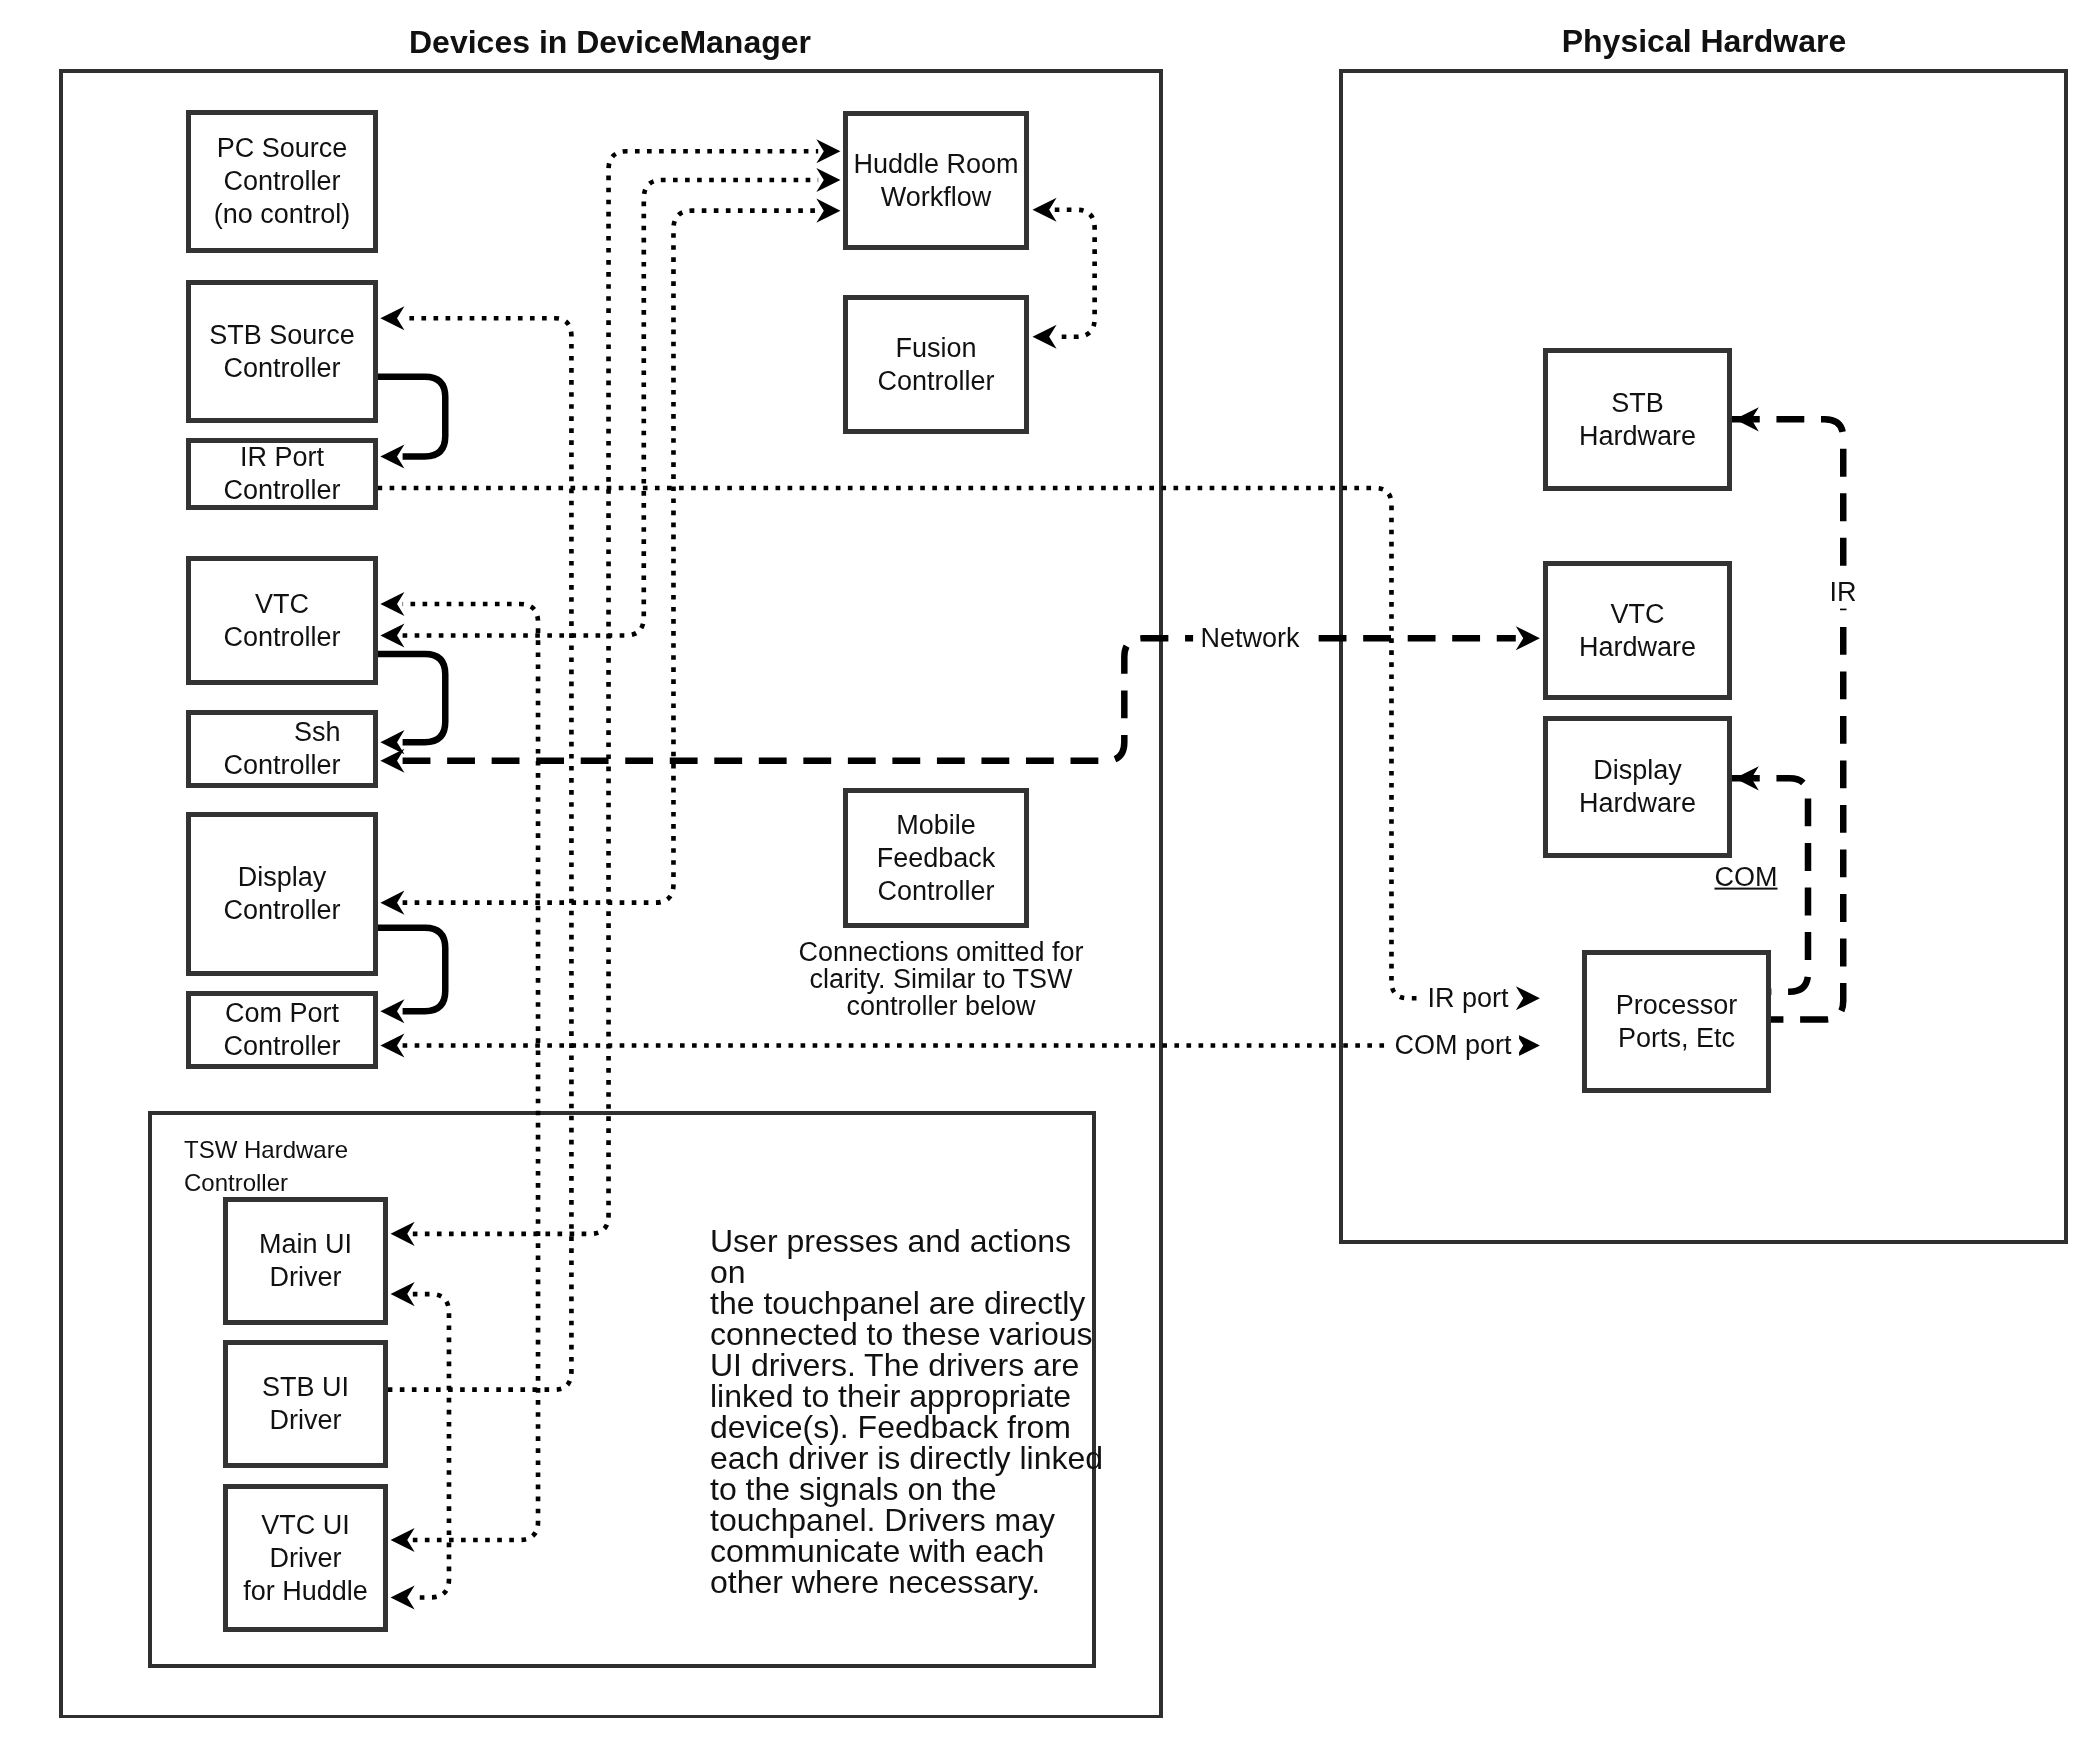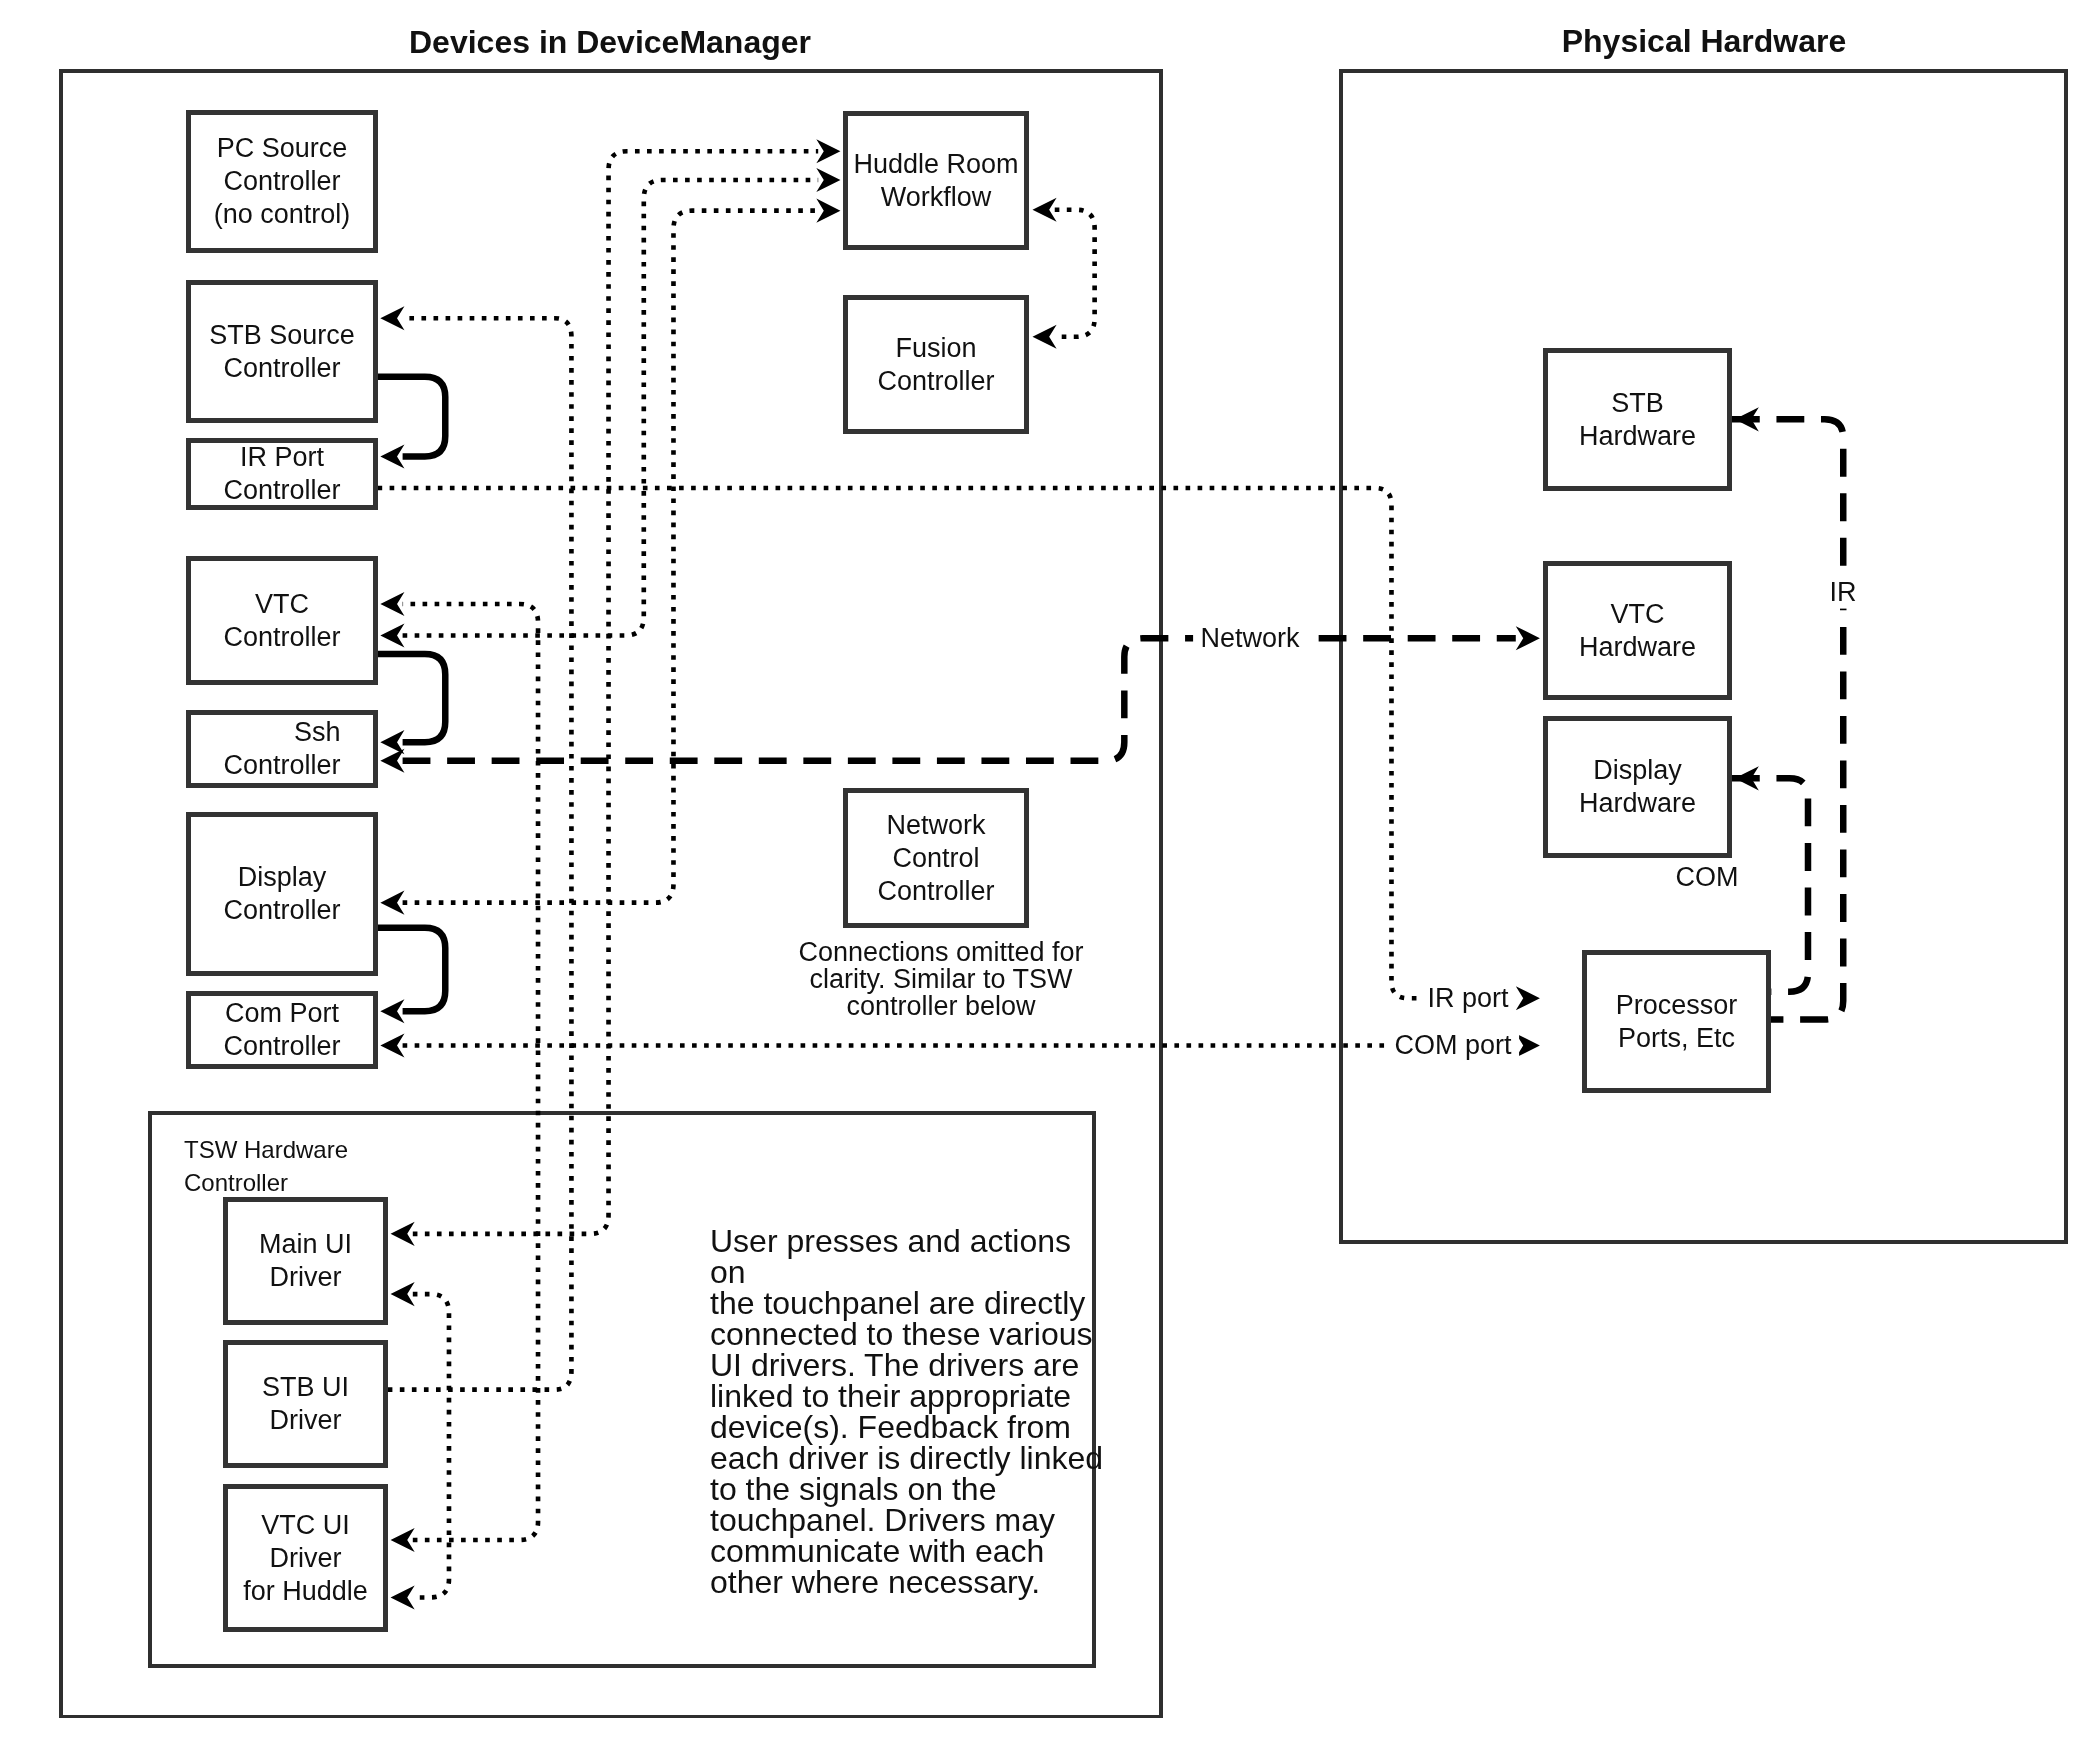--- a/index.html
+++ b/index.html
@@ -134,7 +134,7 @@
 Workflow</span></div>
   <div class="box" style="left:843px;top:295px;width:186px;height:139px;"><span>Fusion
 Controller</span></div>
-  <div class="box" style="left:843px;top:788px;width:186px;height:140px;"><span>Network Control
+  <div class="box" style="left:843px;top:788px;width:186px;height:140px;"><span>Mobile Feedback
 Controller</span></div>
   <div class="note-block" style="left:941px;top:939px;">Connections omitted for
 clarity. Similar to TSW

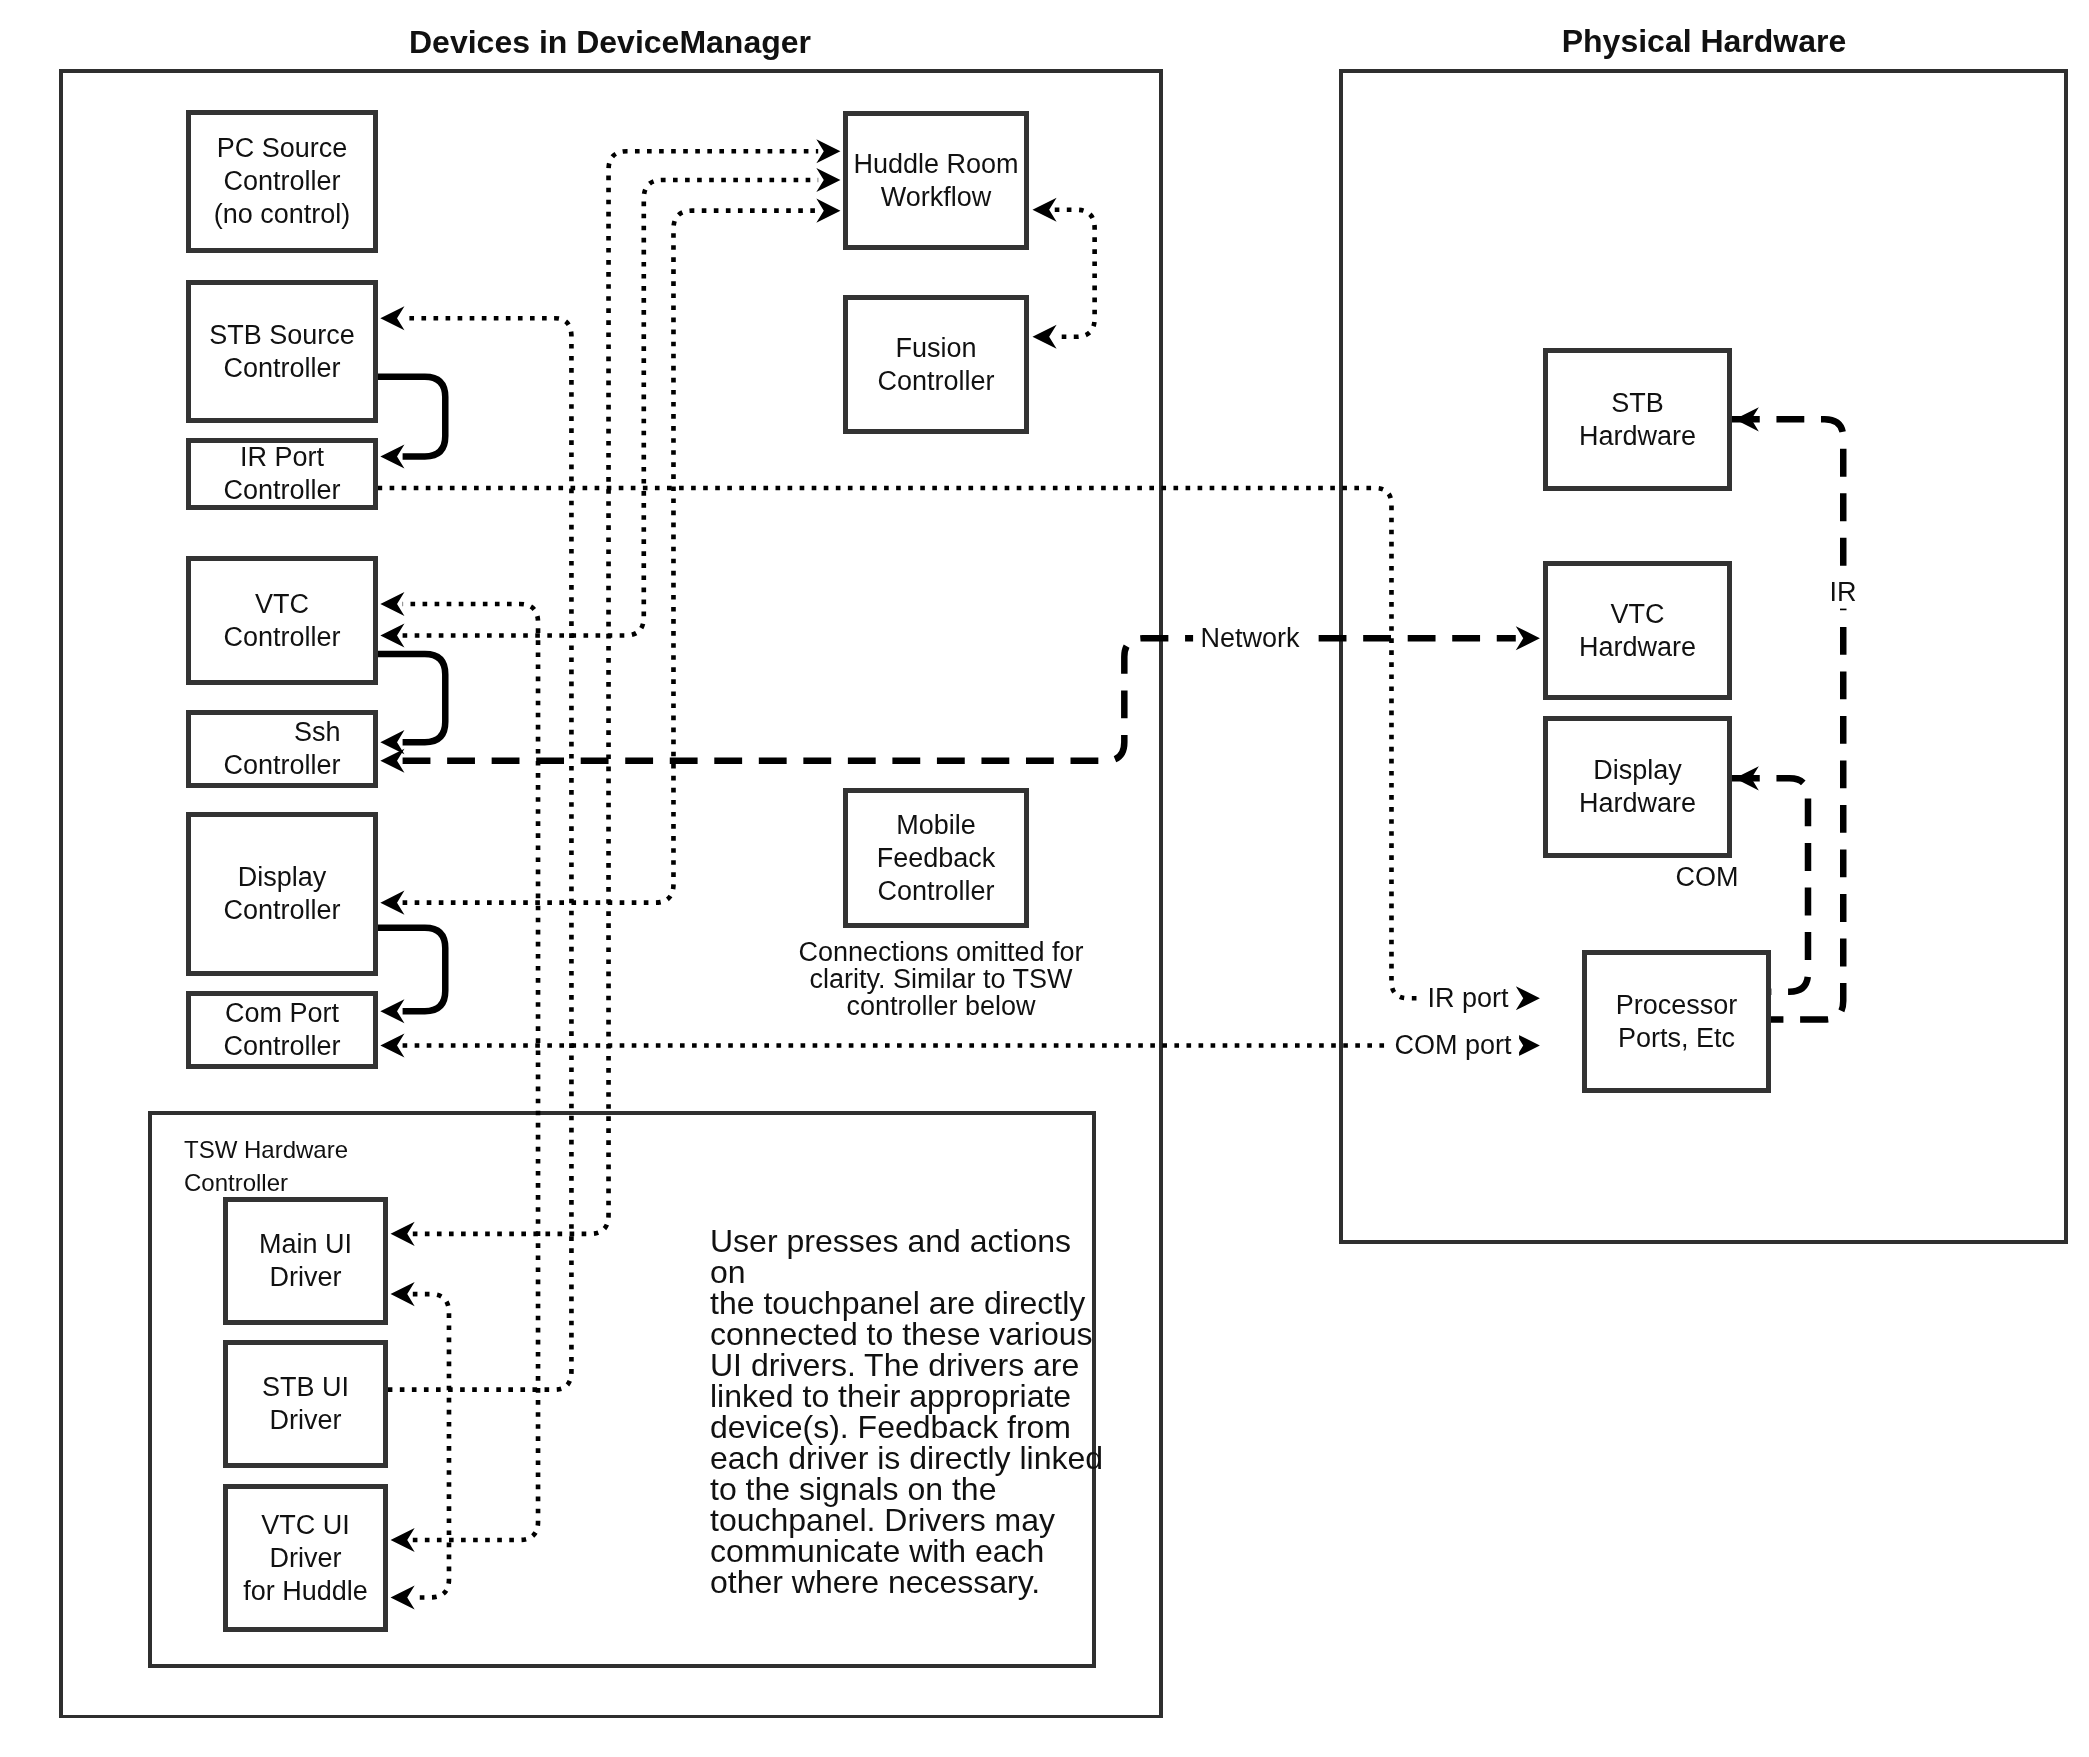--- a/index.html
+++ b/index.html
@@ -110,7 +110,7 @@
 
   <div class="line-label" style="left:1250px;top:638px;">Network</div>
   <div class="line-label" style="left:1843px;top:592px;">IR</div>
-  <div class="line-label" style="left:1707px;top:877px;">COM</div>
+  <div class="line-label" style="left:1746px;top:877px;text-decoration:underline;">COM</div>
   <div class="line-label" style="left:1468px;top:998px;">IR port</div>
   <div class="line-label" style="left:1453px;top:1045px;">COM port</div>
 

